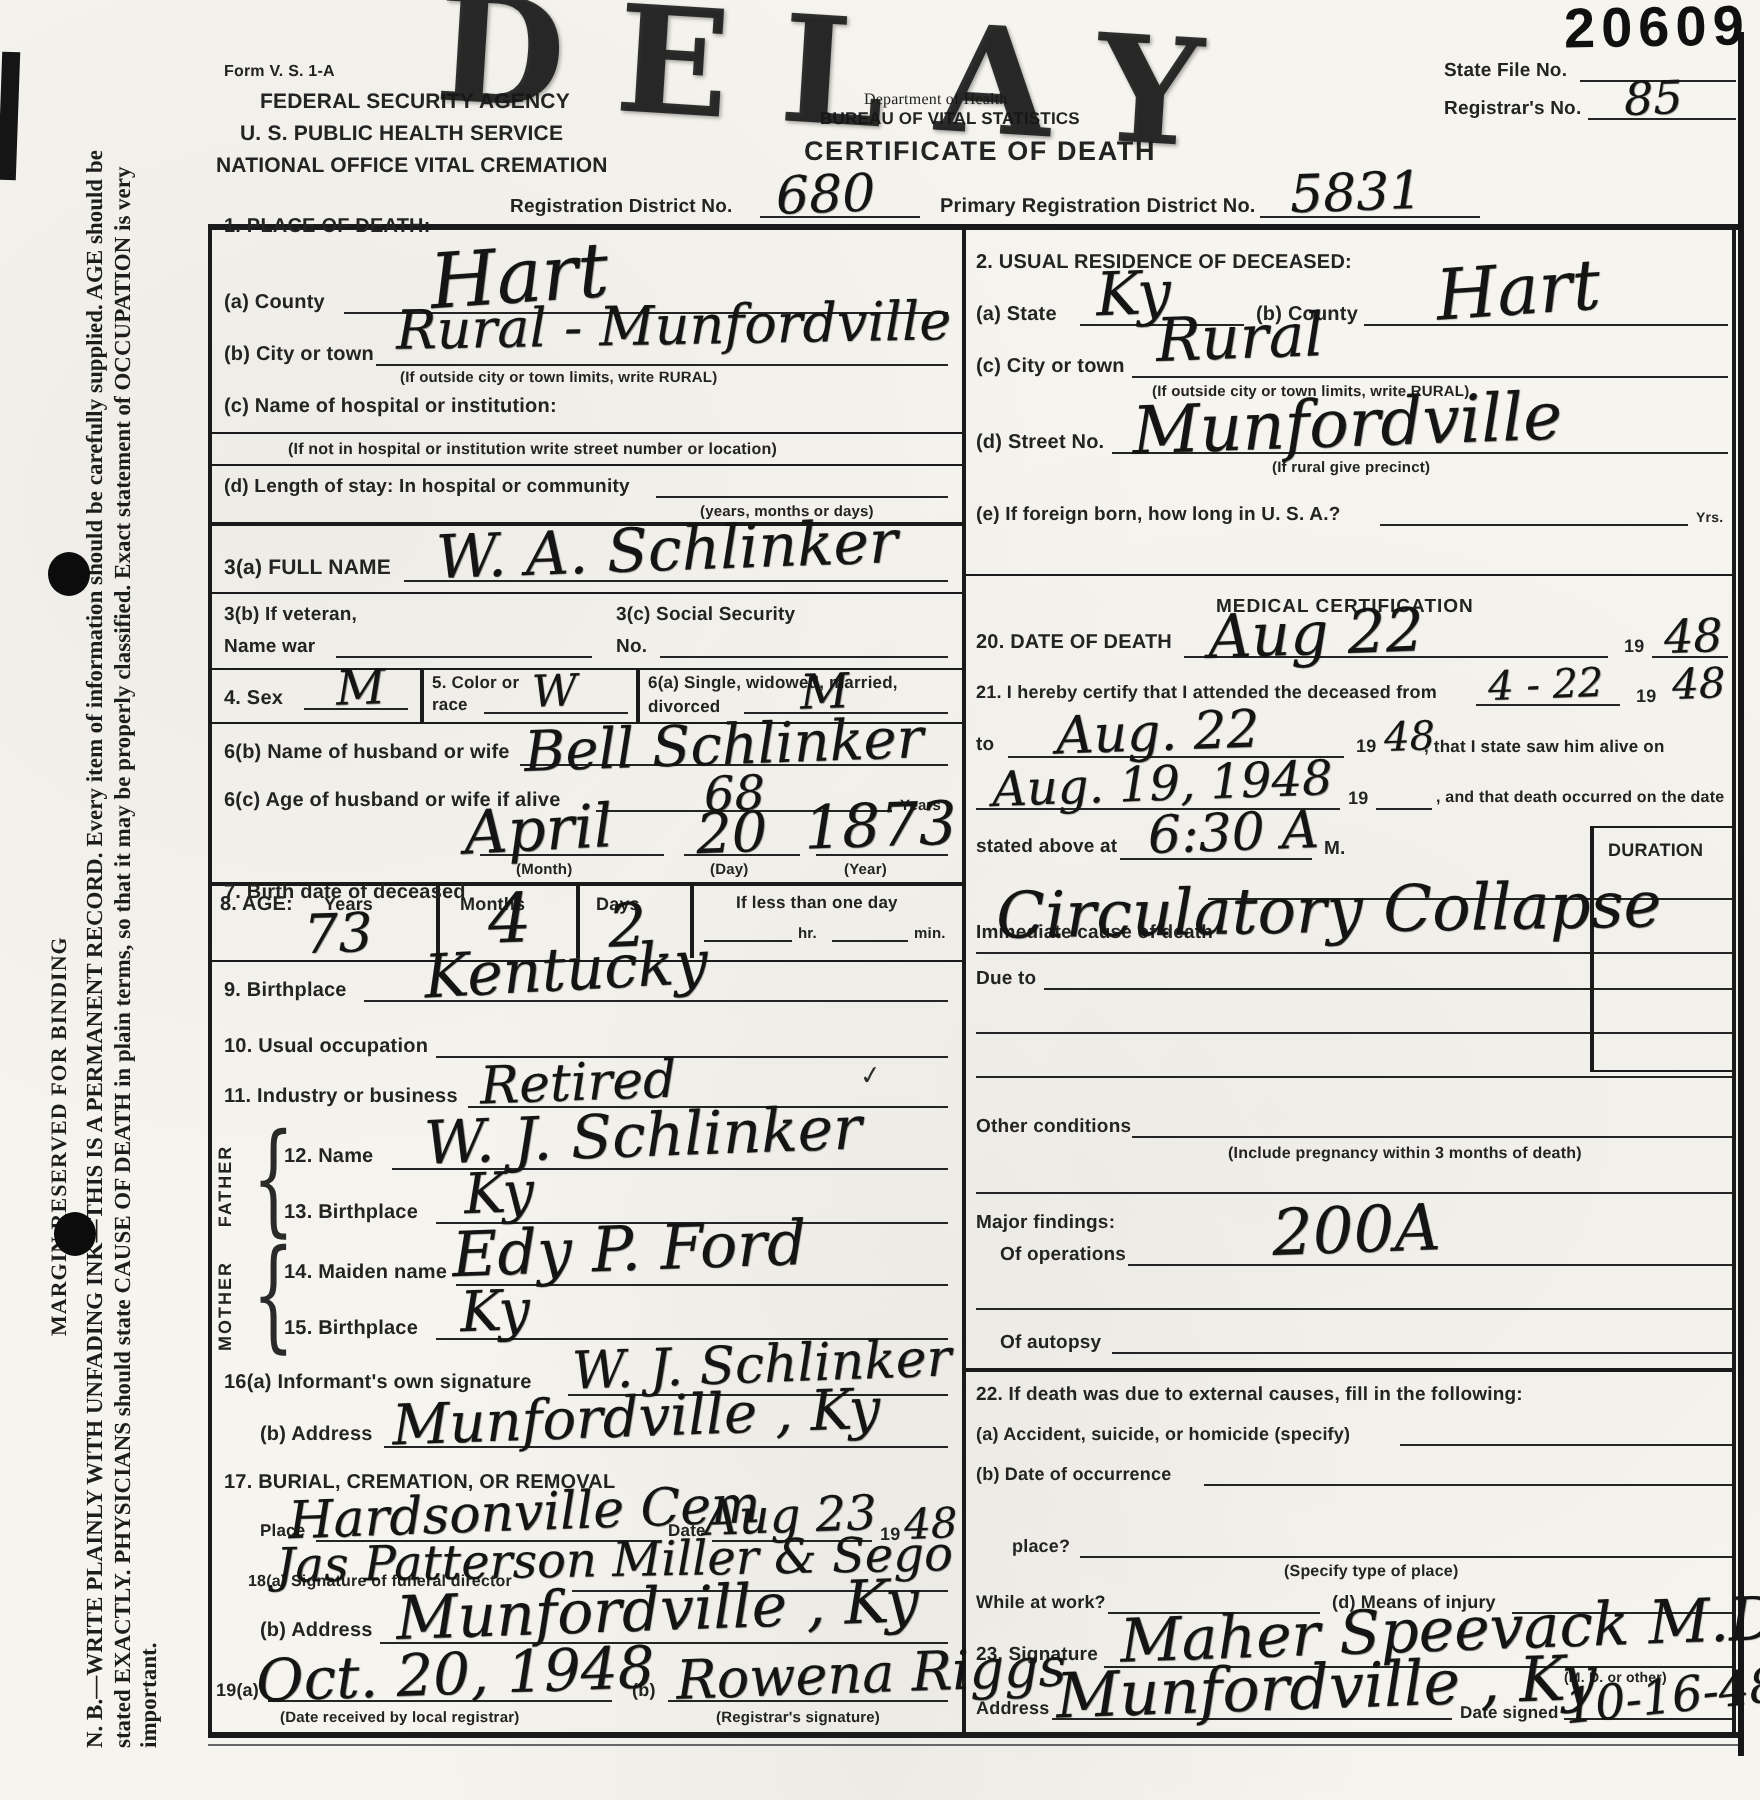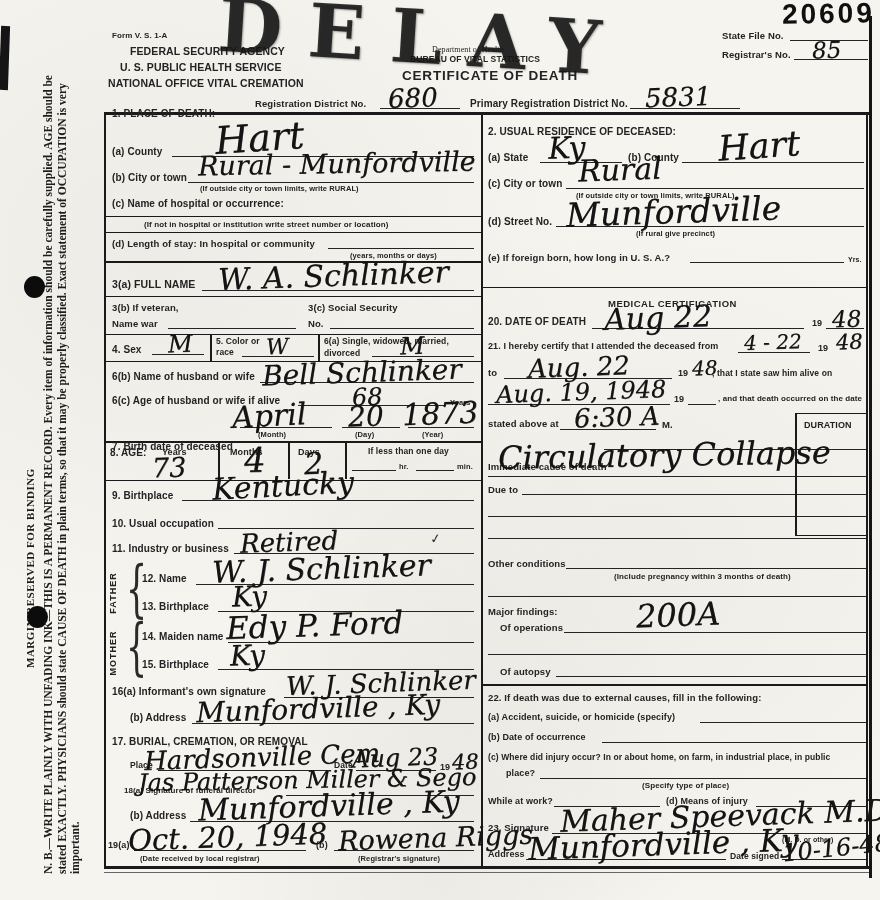--- a/index.html
+++ b/index.html
@@ -81,7 +81,7 @@
   <div class="ln" style="left:188px;top:182px;width:286px"></div>
   <span class="hw" style="left:198px;top:148px;font-size:27px;transform:rotate(-1deg)">Rural - Munfordville</span>
   <span class="p hint" style="left:200px;top:184px">(If outside city or town limits, write RURAL)</span>
-  <span class="p" style="left:112px;top:198px">(c)  Name of hospital or occurrence:</span>
+  <span class="p" style="left:112px;top:198px">(c)  Name of hospital or institution:</span>
   <div class="hr thin" style="left:104px;top:216px;width:377px"></div>
   <span class="p hint" style="left:144px;top:220px;font-size:8px">(If not in hospital or institution write street number or location)</span>
   <div class="hr thin" style="left:104px;top:232px;width:377px"></div>

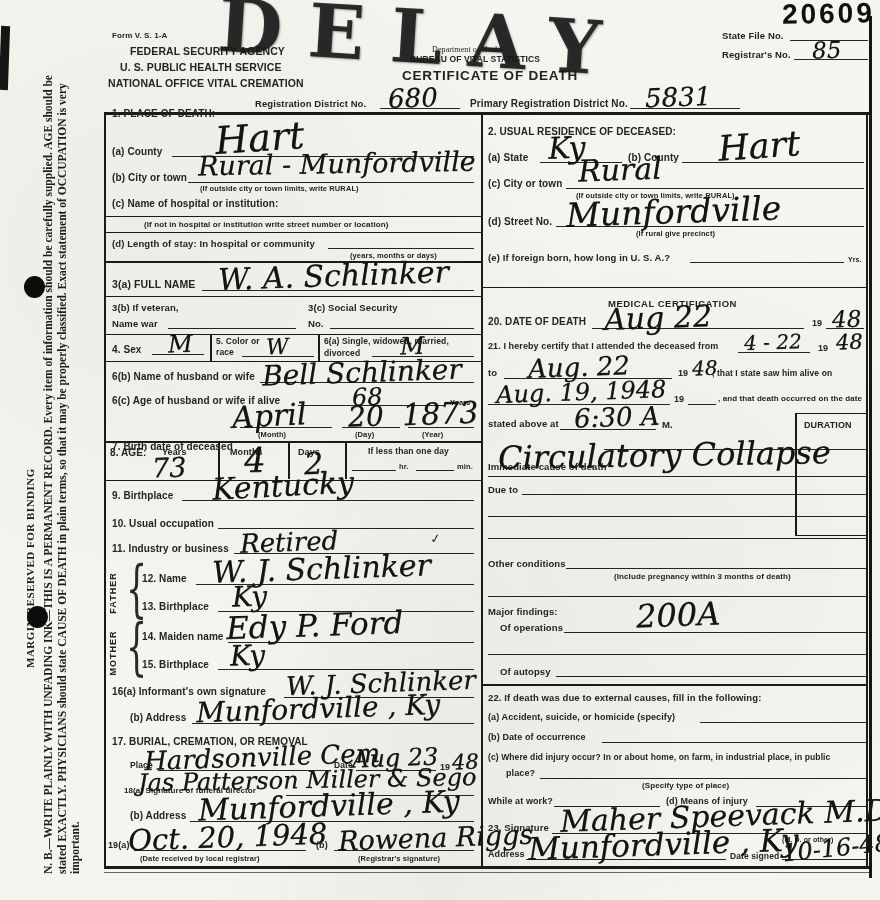--- a/index.html
+++ b/index.html
@@ -298,7 +298,6 @@
   <div class="ln" style="left:700px;top:722px;width:166px"></div>
   <span class="p" style="left:488px;top:732px;font-size:9px">(b)  Date of occurrence</span>
   <div class="ln" style="left:602px;top:742px;width:264px"></div>
-  <span class="p" style="left:488px;top:752px;font-size:8.5px">(c)  Where did injury occur? In or about home, on farm, in industrial place, in public</span>
   <span class="p" style="left:506px;top:768px;font-size:9px">place?</span>
   <div class="ln" style="left:540px;top:778px;width:326px"></div>
   <span class="p hint" style="left:642px;top:781px;font-size:8px">(Specify type of place)</span>

